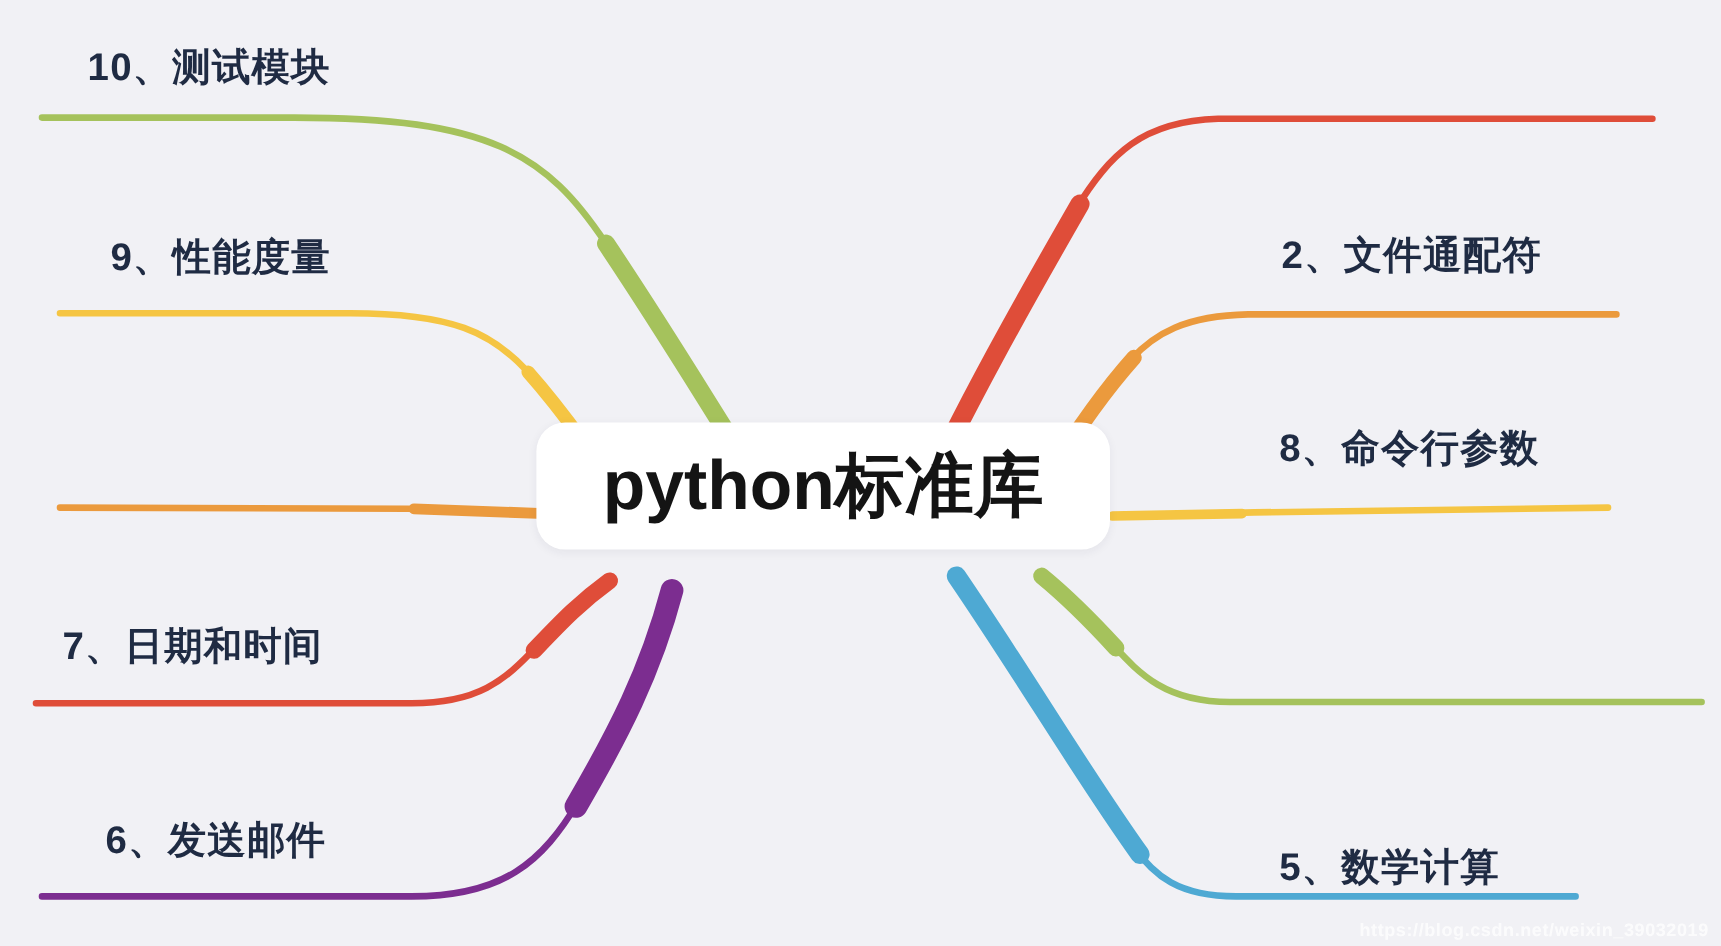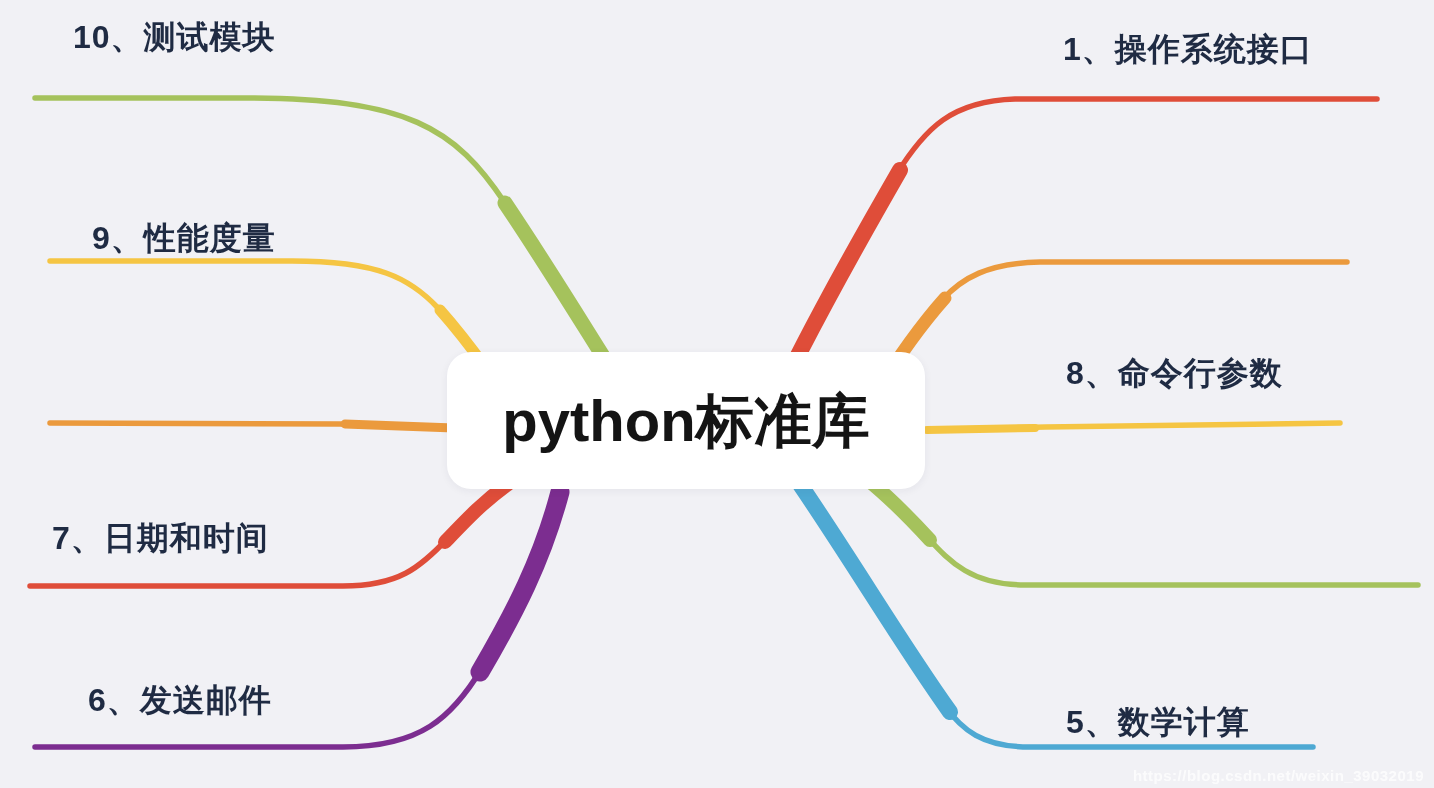--- a/index.html
+++ b/index.html
@@ -37,7 +37,7 @@
   .b4{left:1068px;top:536px;}
   .b5{left:1066px;top:697px;margin-top:25px;}
   
-  .b10{left:73px;top:37px;}
+  .b10{left:73px;top:56px;}
   .b9{left:92px;top:214px;margin-top:24px;}
   .b8{left:83px;top:375px;}
   .b7{left:52px;top:538px;text-align:center;}

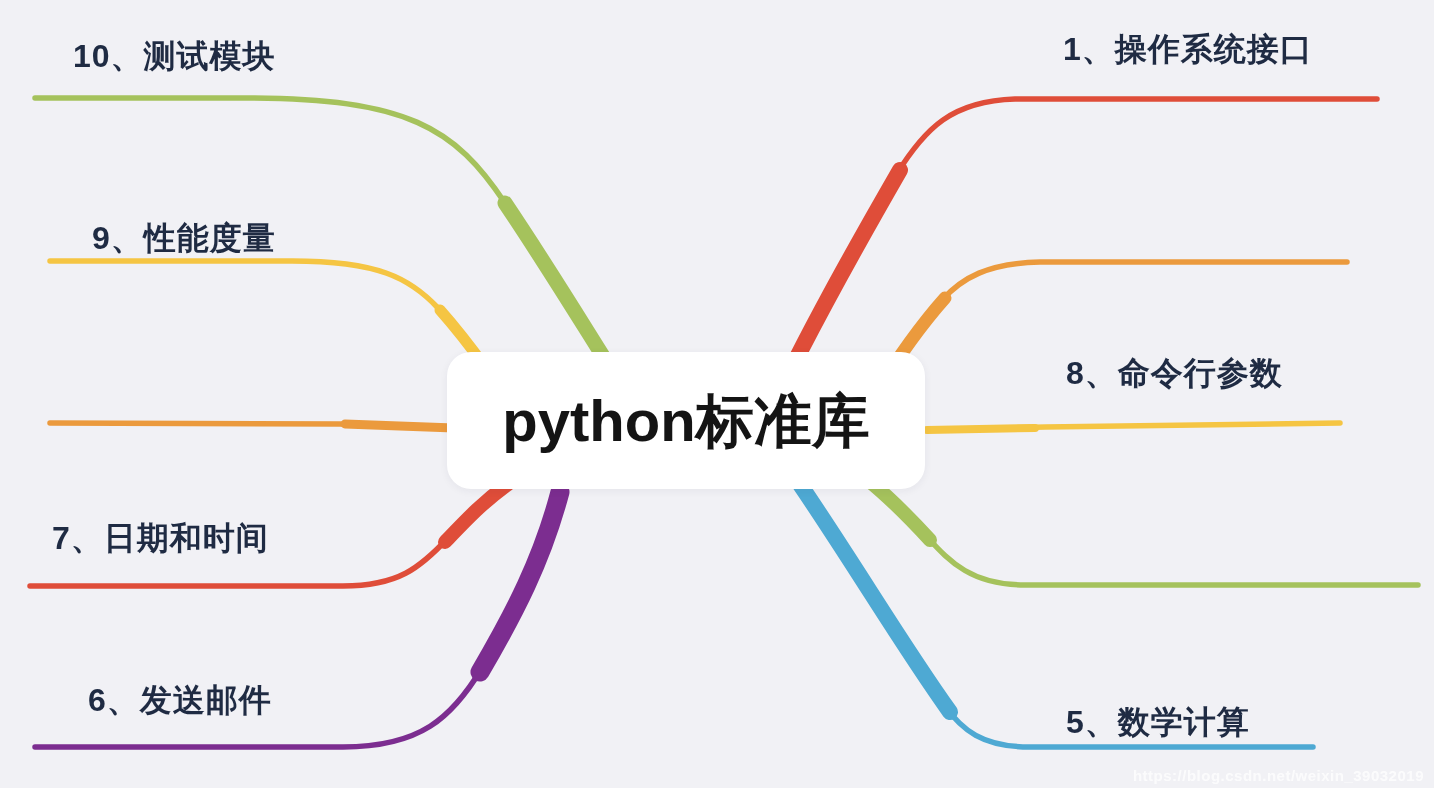--- a/index.html
+++ b/index.html
@@ -91,7 +91,6 @@
     <span class="label">python标准库</span>
   </div>
 
-  <div class="branch-label b1">1、操作系统接口</div>
   <div class="branch-label b3">8、命令行参数</div>
   <div class="branch-label b5">5、数学计算</div>
 

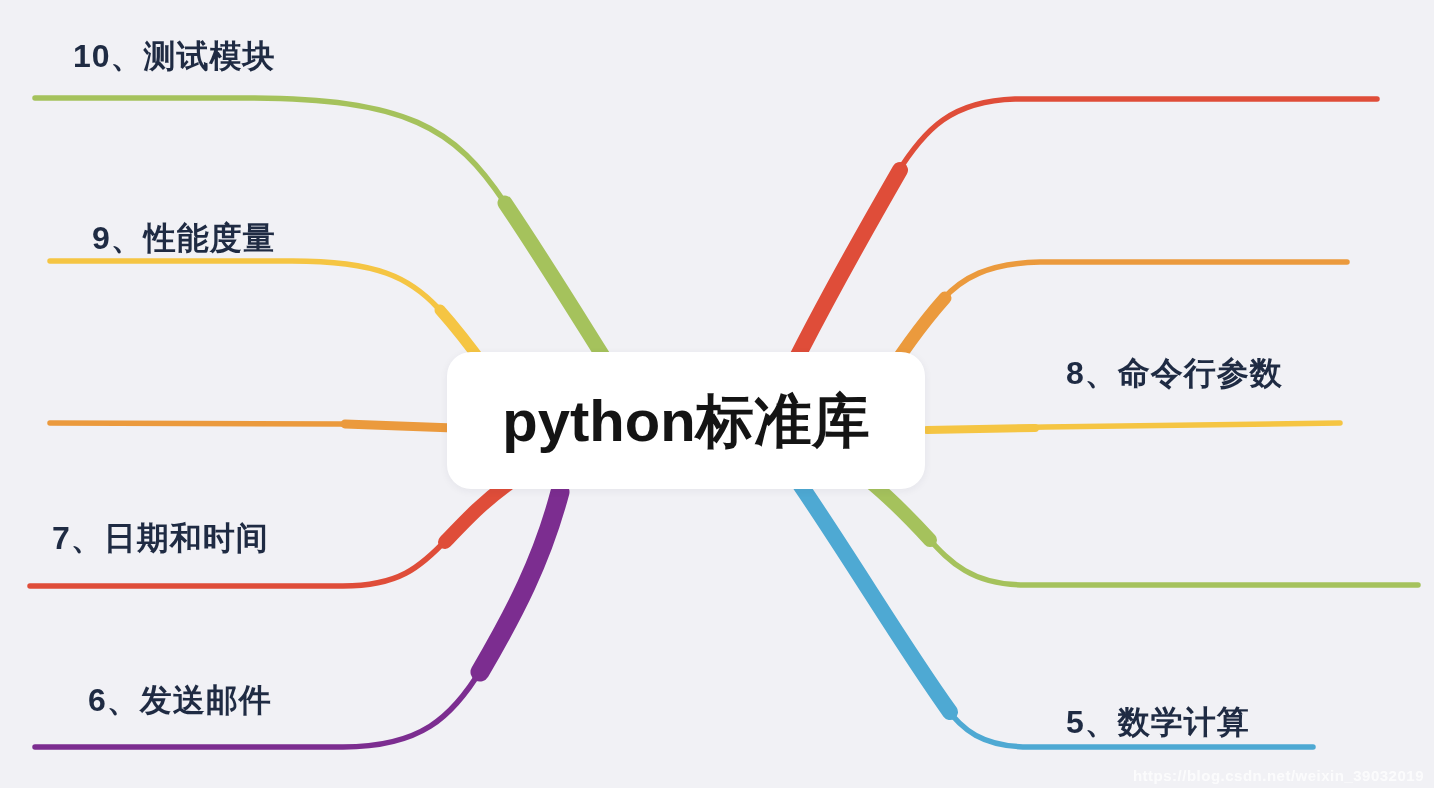--- a/index.html
+++ b/index.html
@@ -38,7 +38,7 @@
   .b5{left:1066px;top:697px;margin-top:25px;}
   
   .b10{left:73px;top:56px;}
-  .b9{left:92px;top:214px;margin-top:24px;}
+  .b9{left:92px;top:214px;}
   .b8{left:83px;top:375px;}
   .b7{left:52px;top:538px;text-align:center;}
   .b6{left:88px;top:700px;}

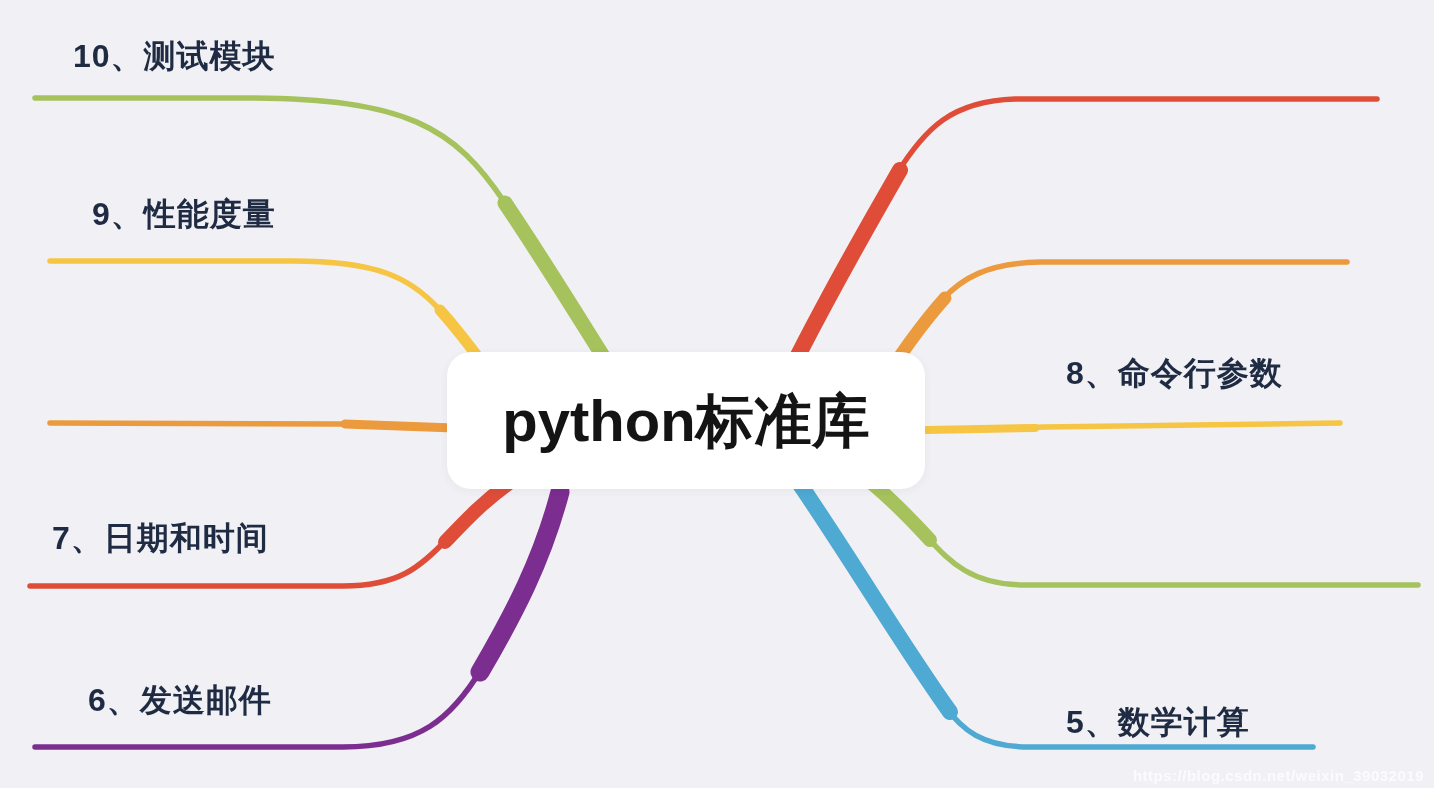--- a/index.html
+++ b/index.html
@@ -91,6 +91,7 @@
     <span class="label">python标准库</span>
   </div>
 
+  <div class="branch-label b2">2、文件通配符</div>
   <div class="branch-label b3">8、命令行参数</div>
   <div class="branch-label b5">5、数学计算</div>
 

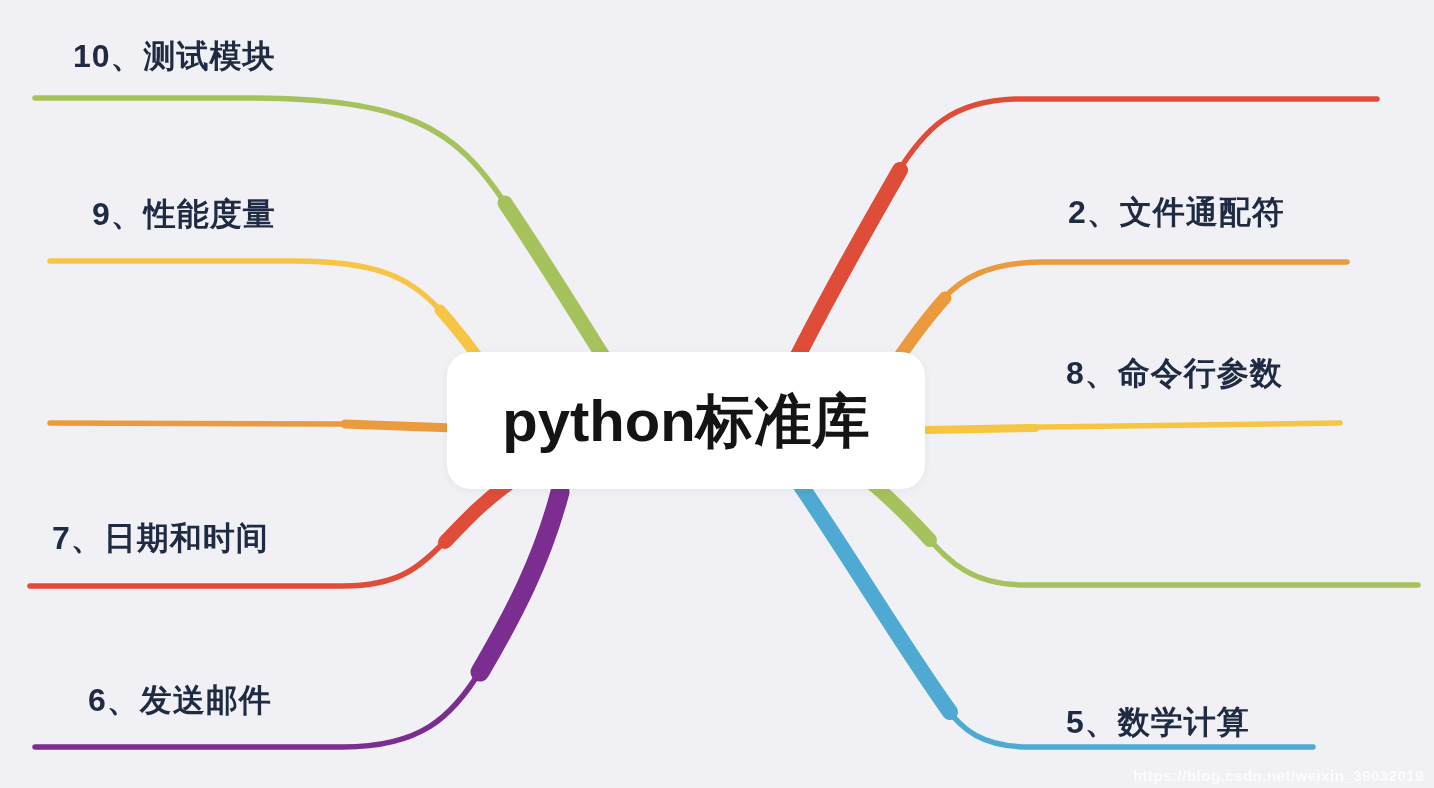--- a/index.html
+++ b/index.html
@@ -14,7 +14,7 @@
   svg.curves path{fill:none;stroke-linecap:round;}
 
   .center-node{
-    position:absolute;left:447px;top:352px;width:478px;height:137px;
+    position:absolute;left:447px;top:352px;width:478px;height:106px;
     background:#ffffff;border-radius:24px;
     display:flex;align-items:center;justify-content:center;
     box-shadow:0 2px 8px rgba(40,40,60,0.06);

